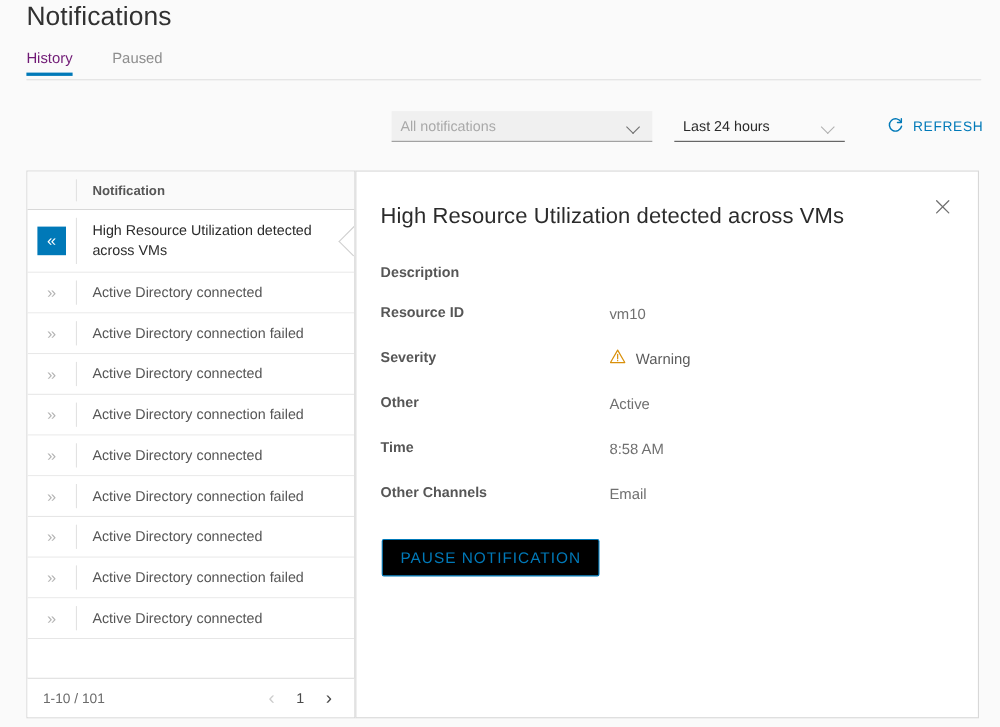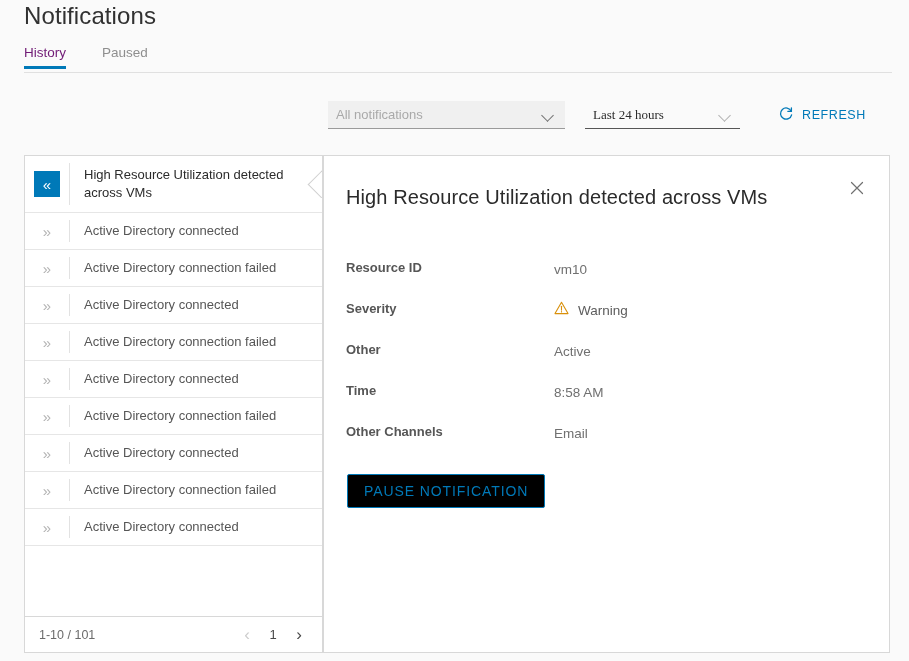--- a/index.html
+++ b/index.html
@@ -36,7 +36,7 @@
 
   
   .filters {
-    position: absolute; left: 328px; top: 101px;
+    position: absolute; left: 356px; top: 101px;
     display: flex; 
   }
   .select {

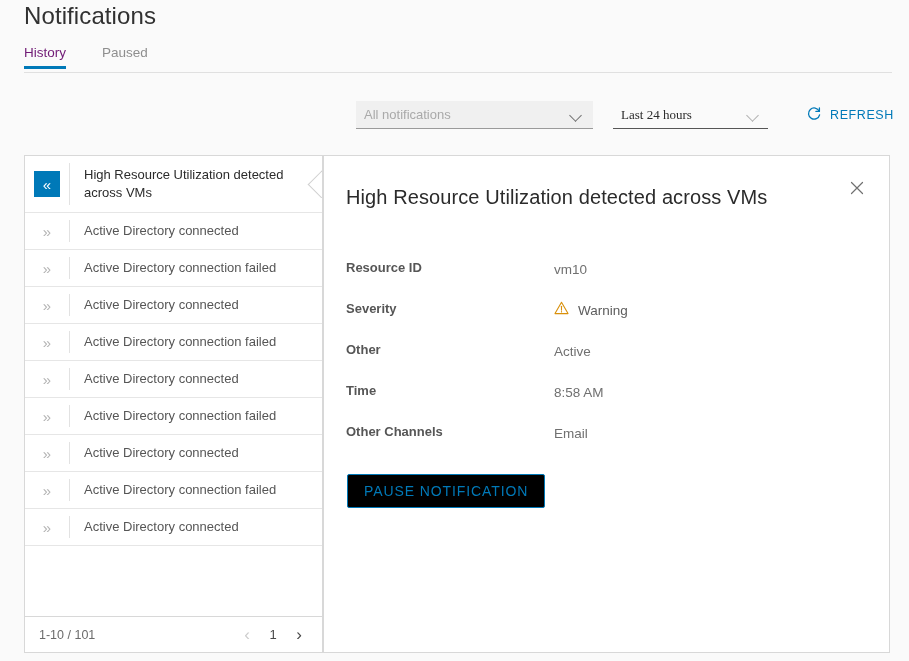--- a/index.html
+++ b/index.html
@@ -61,7 +61,7 @@
   .select-all .chev { color: #707070; }
   .select-time {
     width: 155px; background: transparent; border-bottom: 1px solid #565656;
-    padding: 0 8px 0 8px; color: #2b2b2b; margin-left: 20px; font-family: Liberation Serif, serif;
+    padding: 0 8px 0 8px; color: #2b2b2b; margin-left: 20px;
   }
   .select-time .chev { color: #b0b0b0; }
   .refresh {

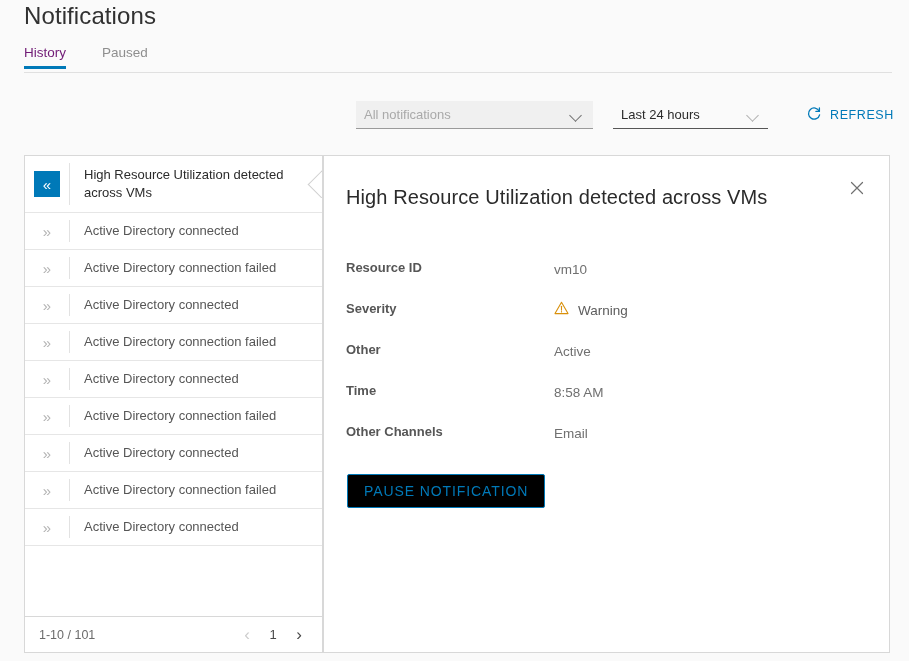--- a/index.html
+++ b/index.html
@@ -201,6 +201,11 @@
   </div>
 
   <div class="list-card">
+    <div class="list-head">
+      <div class="col-icon"></div>
+      <div class="col-div"></div>
+      <div class="col-title">Notification</div>
+    </div>
     <div class="list-body" id="list-body">
         <div class="row sel">
           <div class="col-icon">

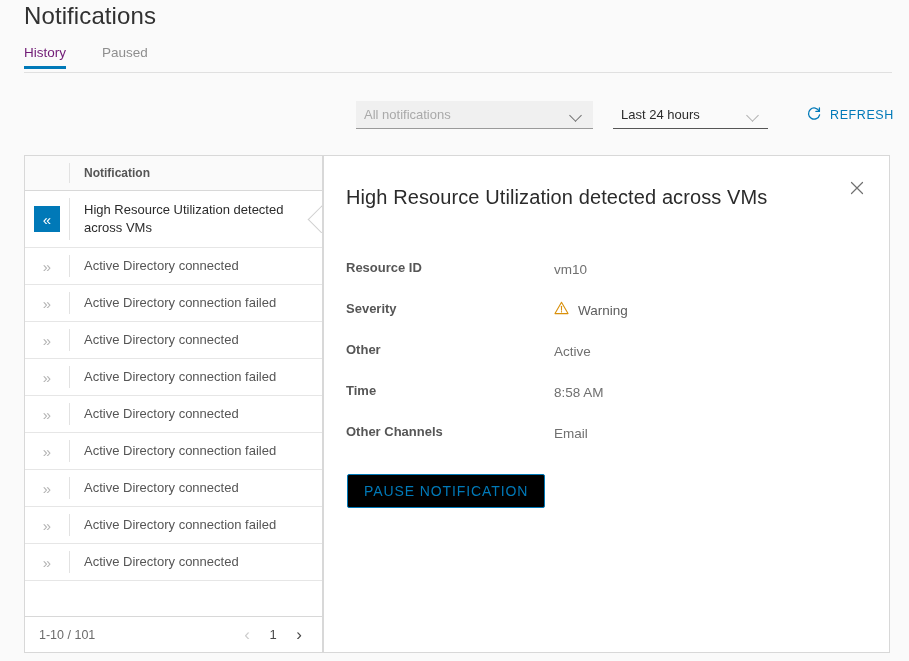--- a/index.html
+++ b/index.html
@@ -297,6 +297,7 @@
     </button>
     <div class="fields" id="detail-fields">
         <div class="field">
+          <div class="k">Description</div>
         </div>
         <div class="field">
           <div class="k">Resource ID</div>

